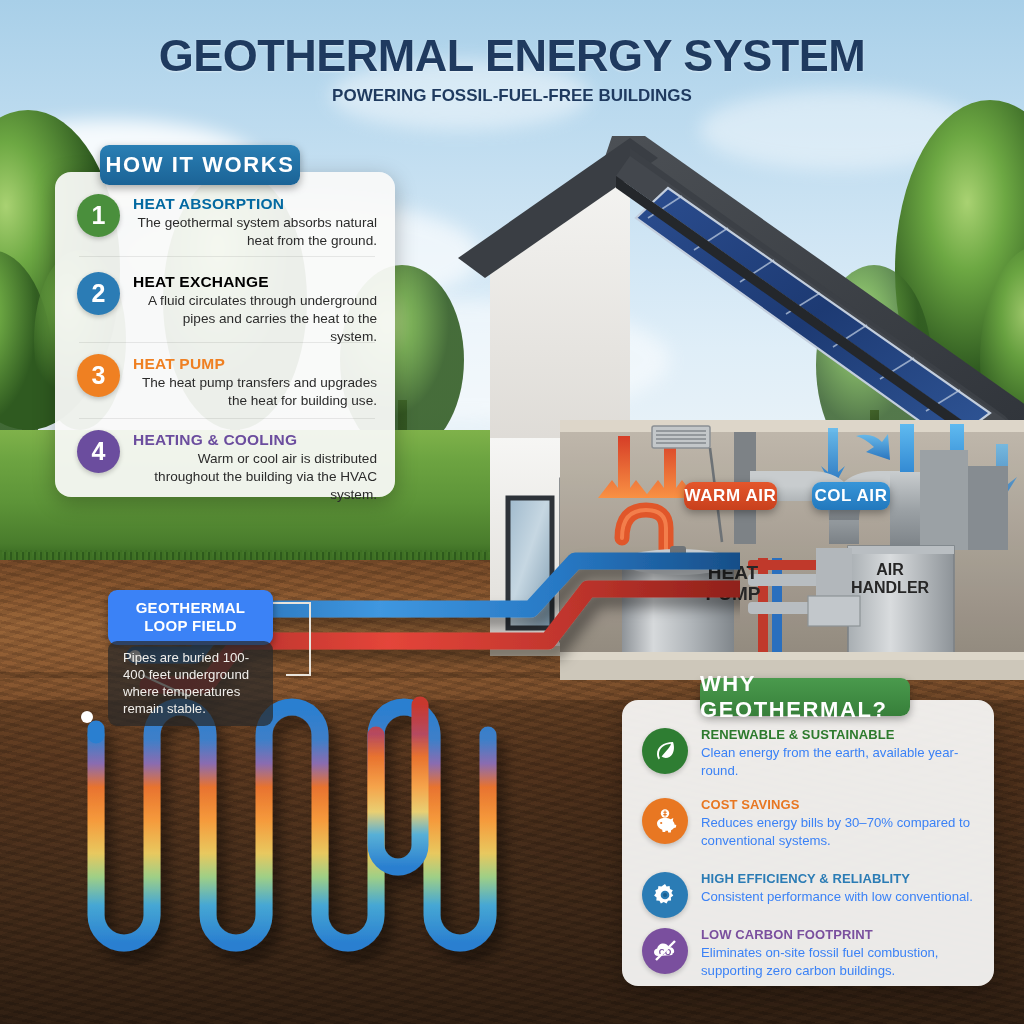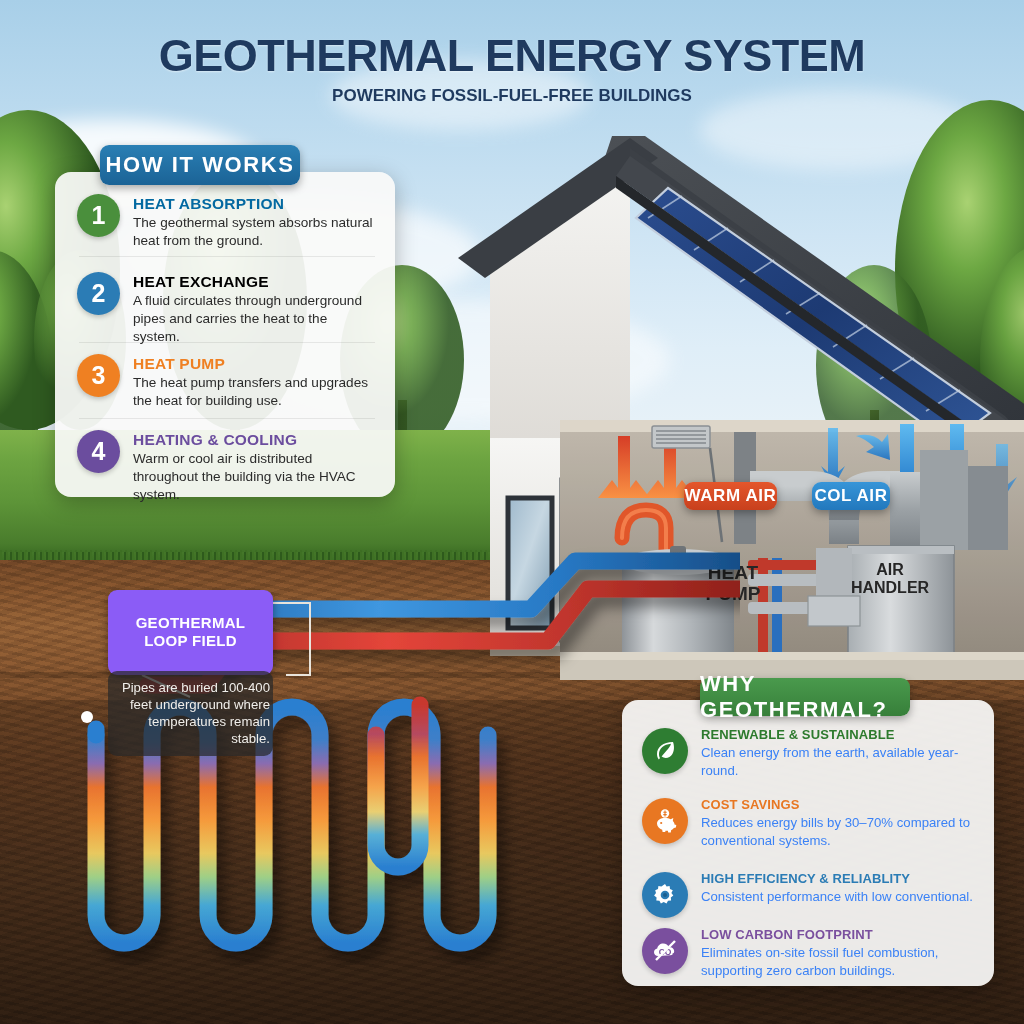--- a/index.html
+++ b/index.html
@@ -62,7 +62,7 @@
     box-shadow:0 2px 5px rgba(0,0,0,.22); }
   .stepTxt { padding-top:1px; }
   .stepTitle { font-size:15.5px; font-weight:bold; letter-spacing:.2px; line-height:1.1; }
-  .stepBody { font-size:13.6px; color:#2b2b2b; line-height:1.33; margin-top:2px; }
+  .stepBody { font-size:13.6px; color:#2b2b2b; line-height:1.33; margin-top:2px;text-align:right; }
   .divider { position:absolute; left:24px; width:296px; height:1px; background:rgba(0,0,0,.08); }
 
   

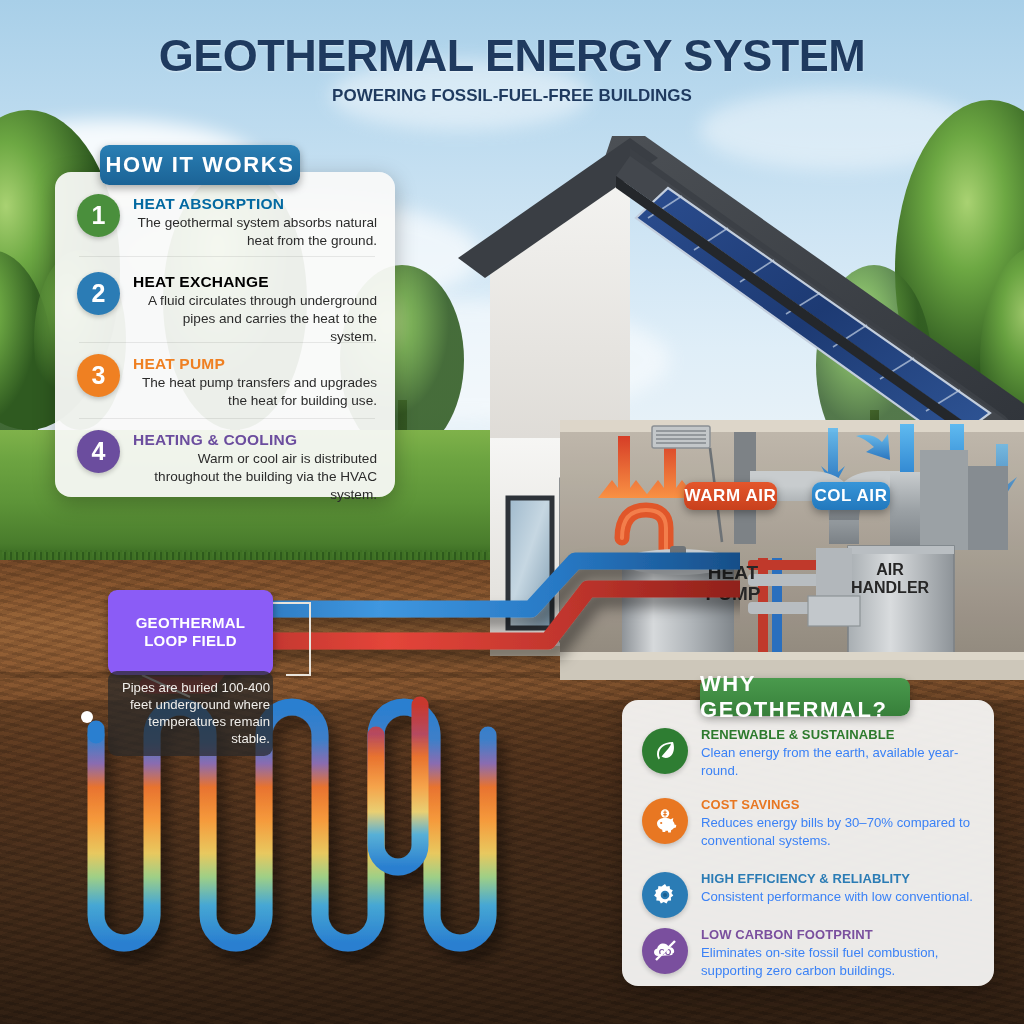--- a/index.html
+++ b/index.html
@@ -76,8 +76,8 @@
 
   
   #loopCallout { position:absolute; left:108px; top:590px; width:165px; }
-  #loopTitle { background:#8b5cf6; border-radius:9px; color:#fff; text-align:center;
-    font-size:15px; font-weight:bold; line-height:1.22; padding:24px 6px; letter-spacing:.3px;
+  #loopTitle { background:#3b82f6; border-radius:9px; color:#fff; text-align:center;
+    font-size:15px; font-weight:bold; line-height:1.22; padding:9px 6px; letter-spacing:.3px;
     box-shadow:0 3px 9px rgba(0,0,0,.4); }
   #loopBody { background:rgba(40,40,40,.72); border-radius:9px; margin-top:-4px; color:#f0eeea;
     font-size:13.2px; line-height:1.3; text-align:right; padding:8px 3px 9px; }

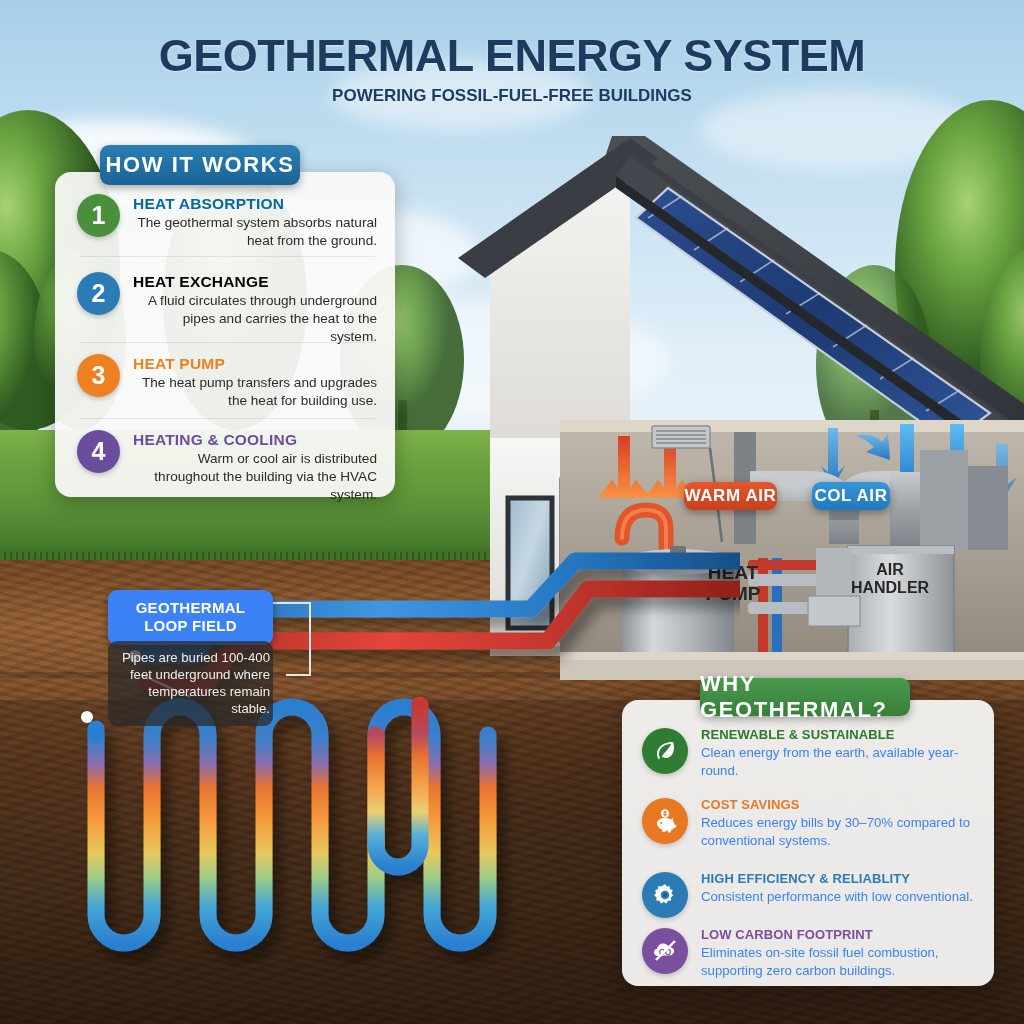--- a/index.html
+++ b/index.html
@@ -80,7 +80,7 @@
     font-size:15px; font-weight:bold; line-height:1.22; padding:9px 6px; letter-spacing:.3px;
     box-shadow:0 3px 9px rgba(0,0,0,.4); }
   #loopBody { background:rgba(40,40,40,.72); border-radius:9px; margin-top:-4px; color:#f0eeea;
-    font-size:13.2px; line-height:1.3; text-align:right; padding:8px 3px 9px; }
+    font-size:13.2px; line-height:1.3; text-align:left; padding:8px 15px 9px; }
 
   
   .airLabel { position:absolute; border-radius:9px; color:#fff; font-size:17px; font-weight:bold;

